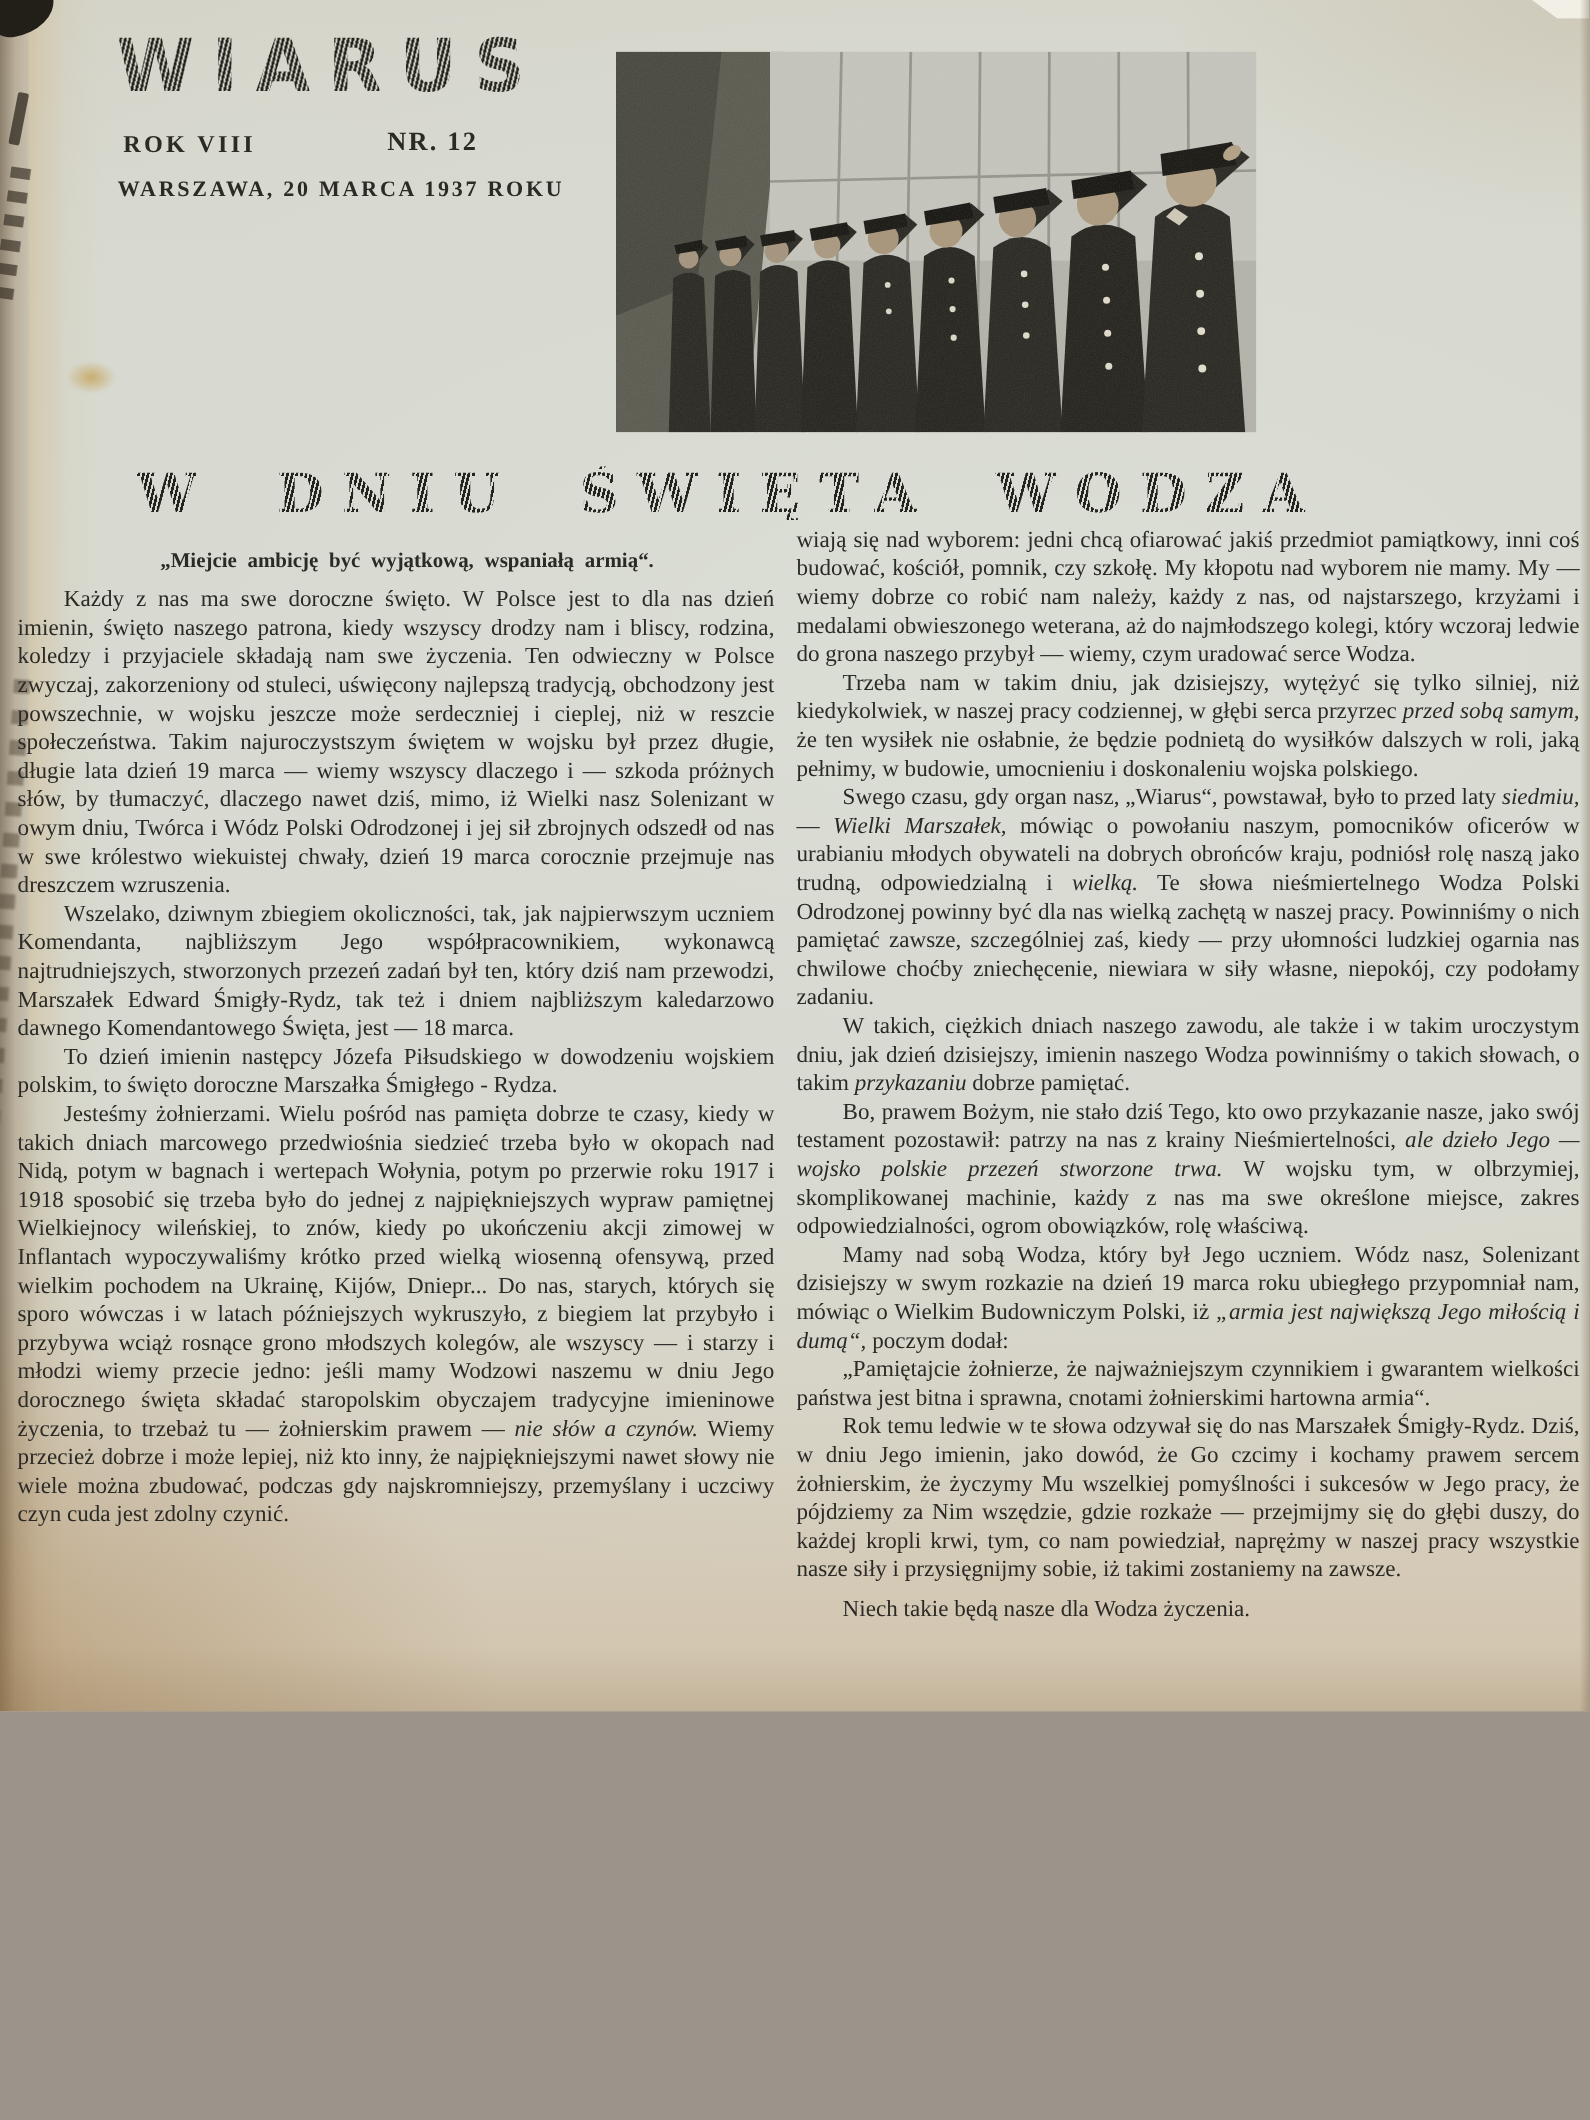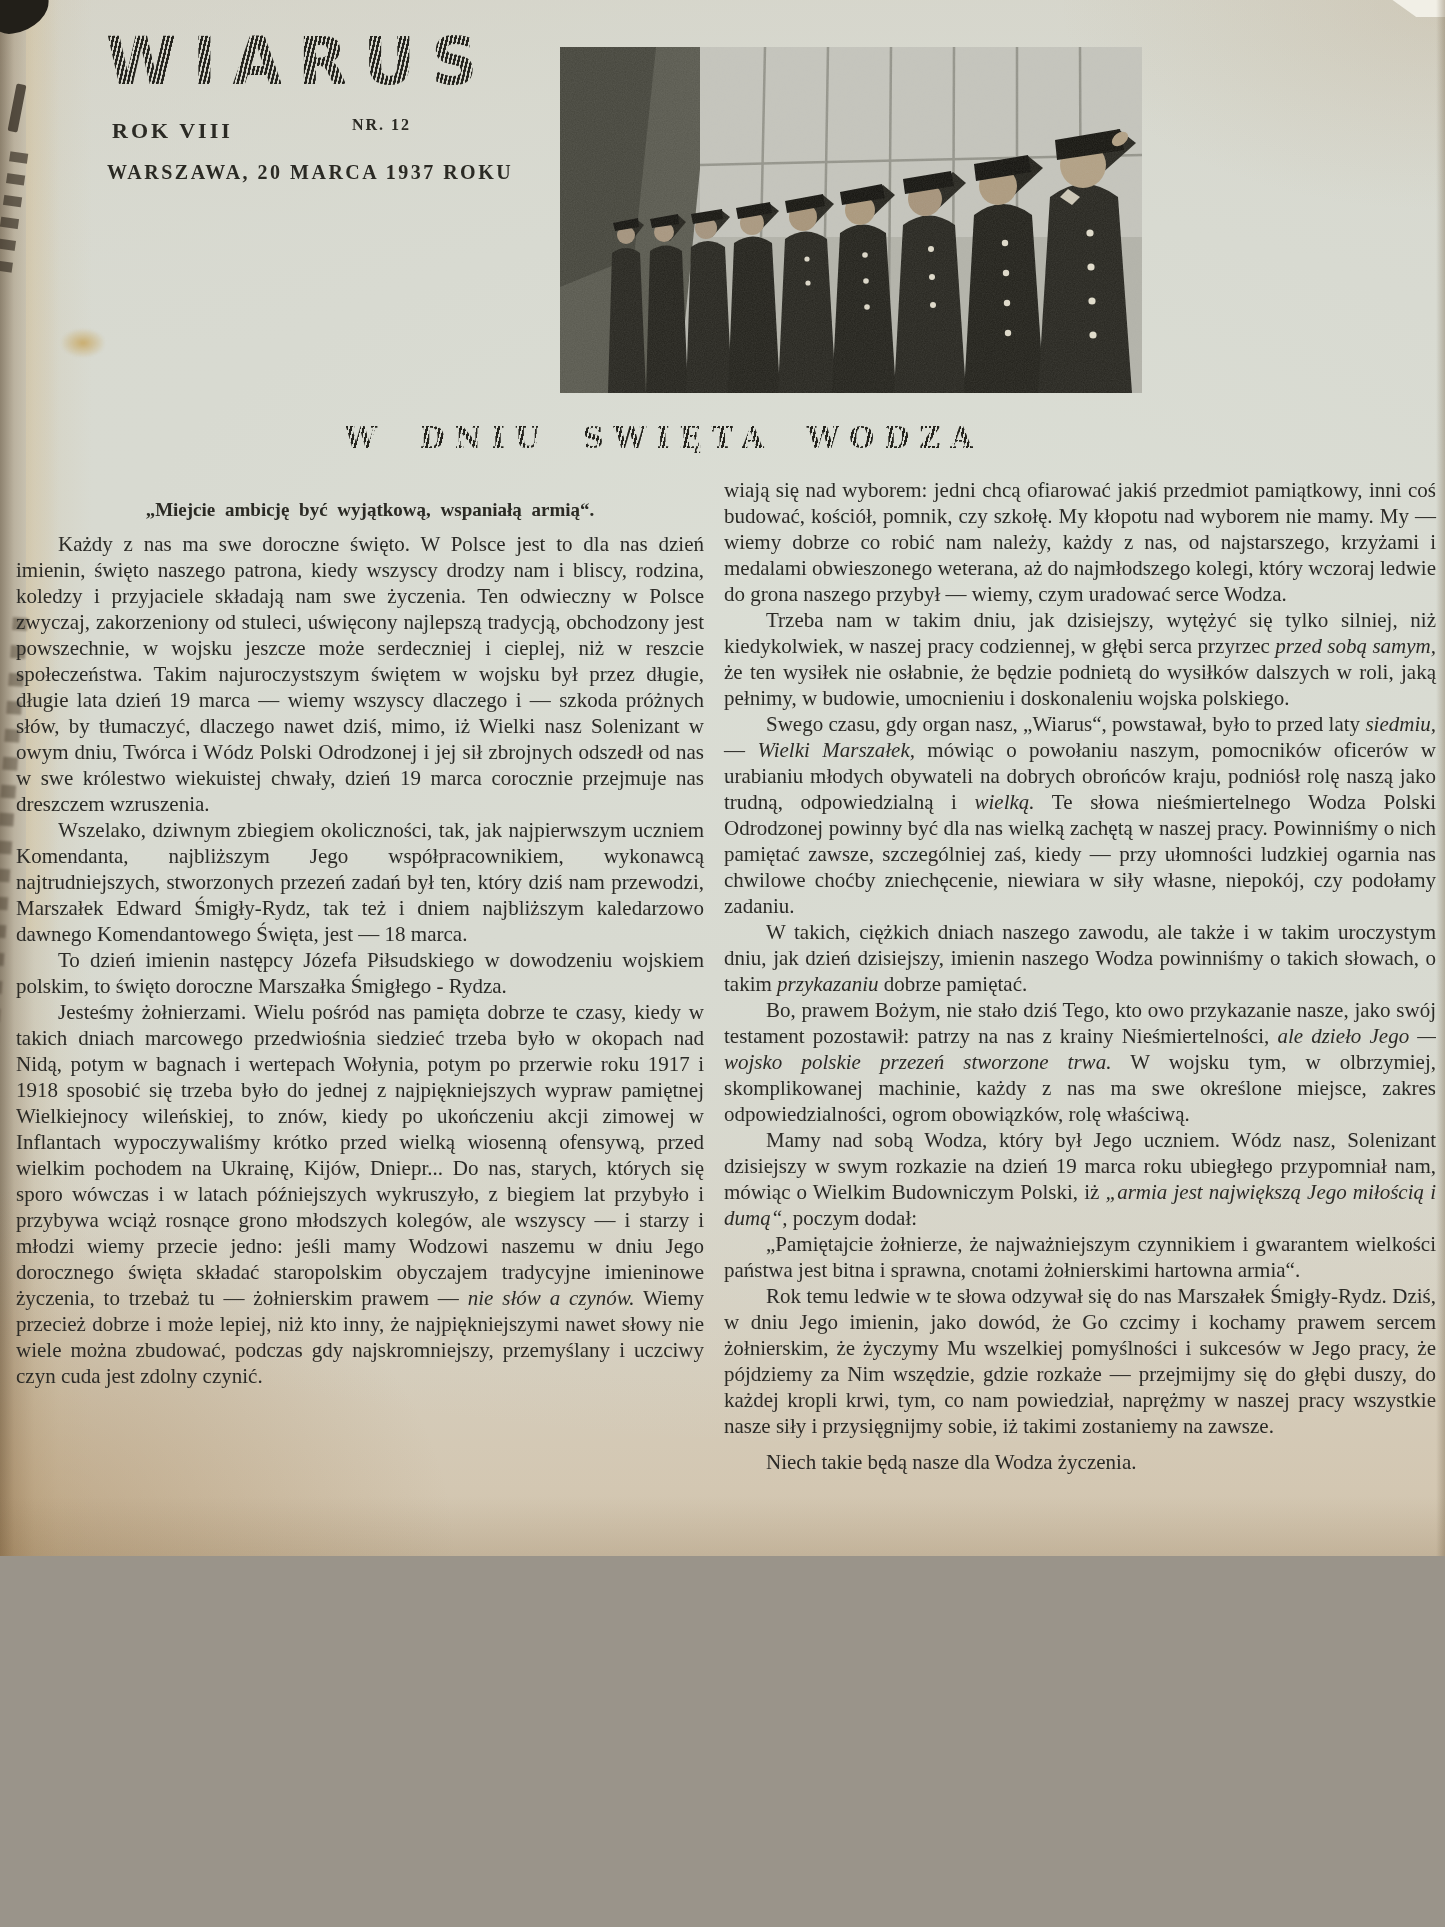--- a/index.html
+++ b/index.html
@@ -50,7 +50,7 @@
   }
   .masthead-volume{position:absolute;left:112px;top:118px;font-weight:bold;font-size:22px;
     letter-spacing:3px;color:#2b2a24;}
-  .masthead-issue{position:absolute;left:352px;top:116px;font-weight:bold;font-size:16px;
+  .masthead-issue{position:absolute;left:352px;top:116px;font-weight:bold;font-size:24px;
     letter-spacing:2px;color:#2b2a24;}
   .masthead-dateline{position:absolute;left:107px;top:161px;font-weight:bold;font-size:20px;
     letter-spacing:2.5px;color:#2b2a24;}

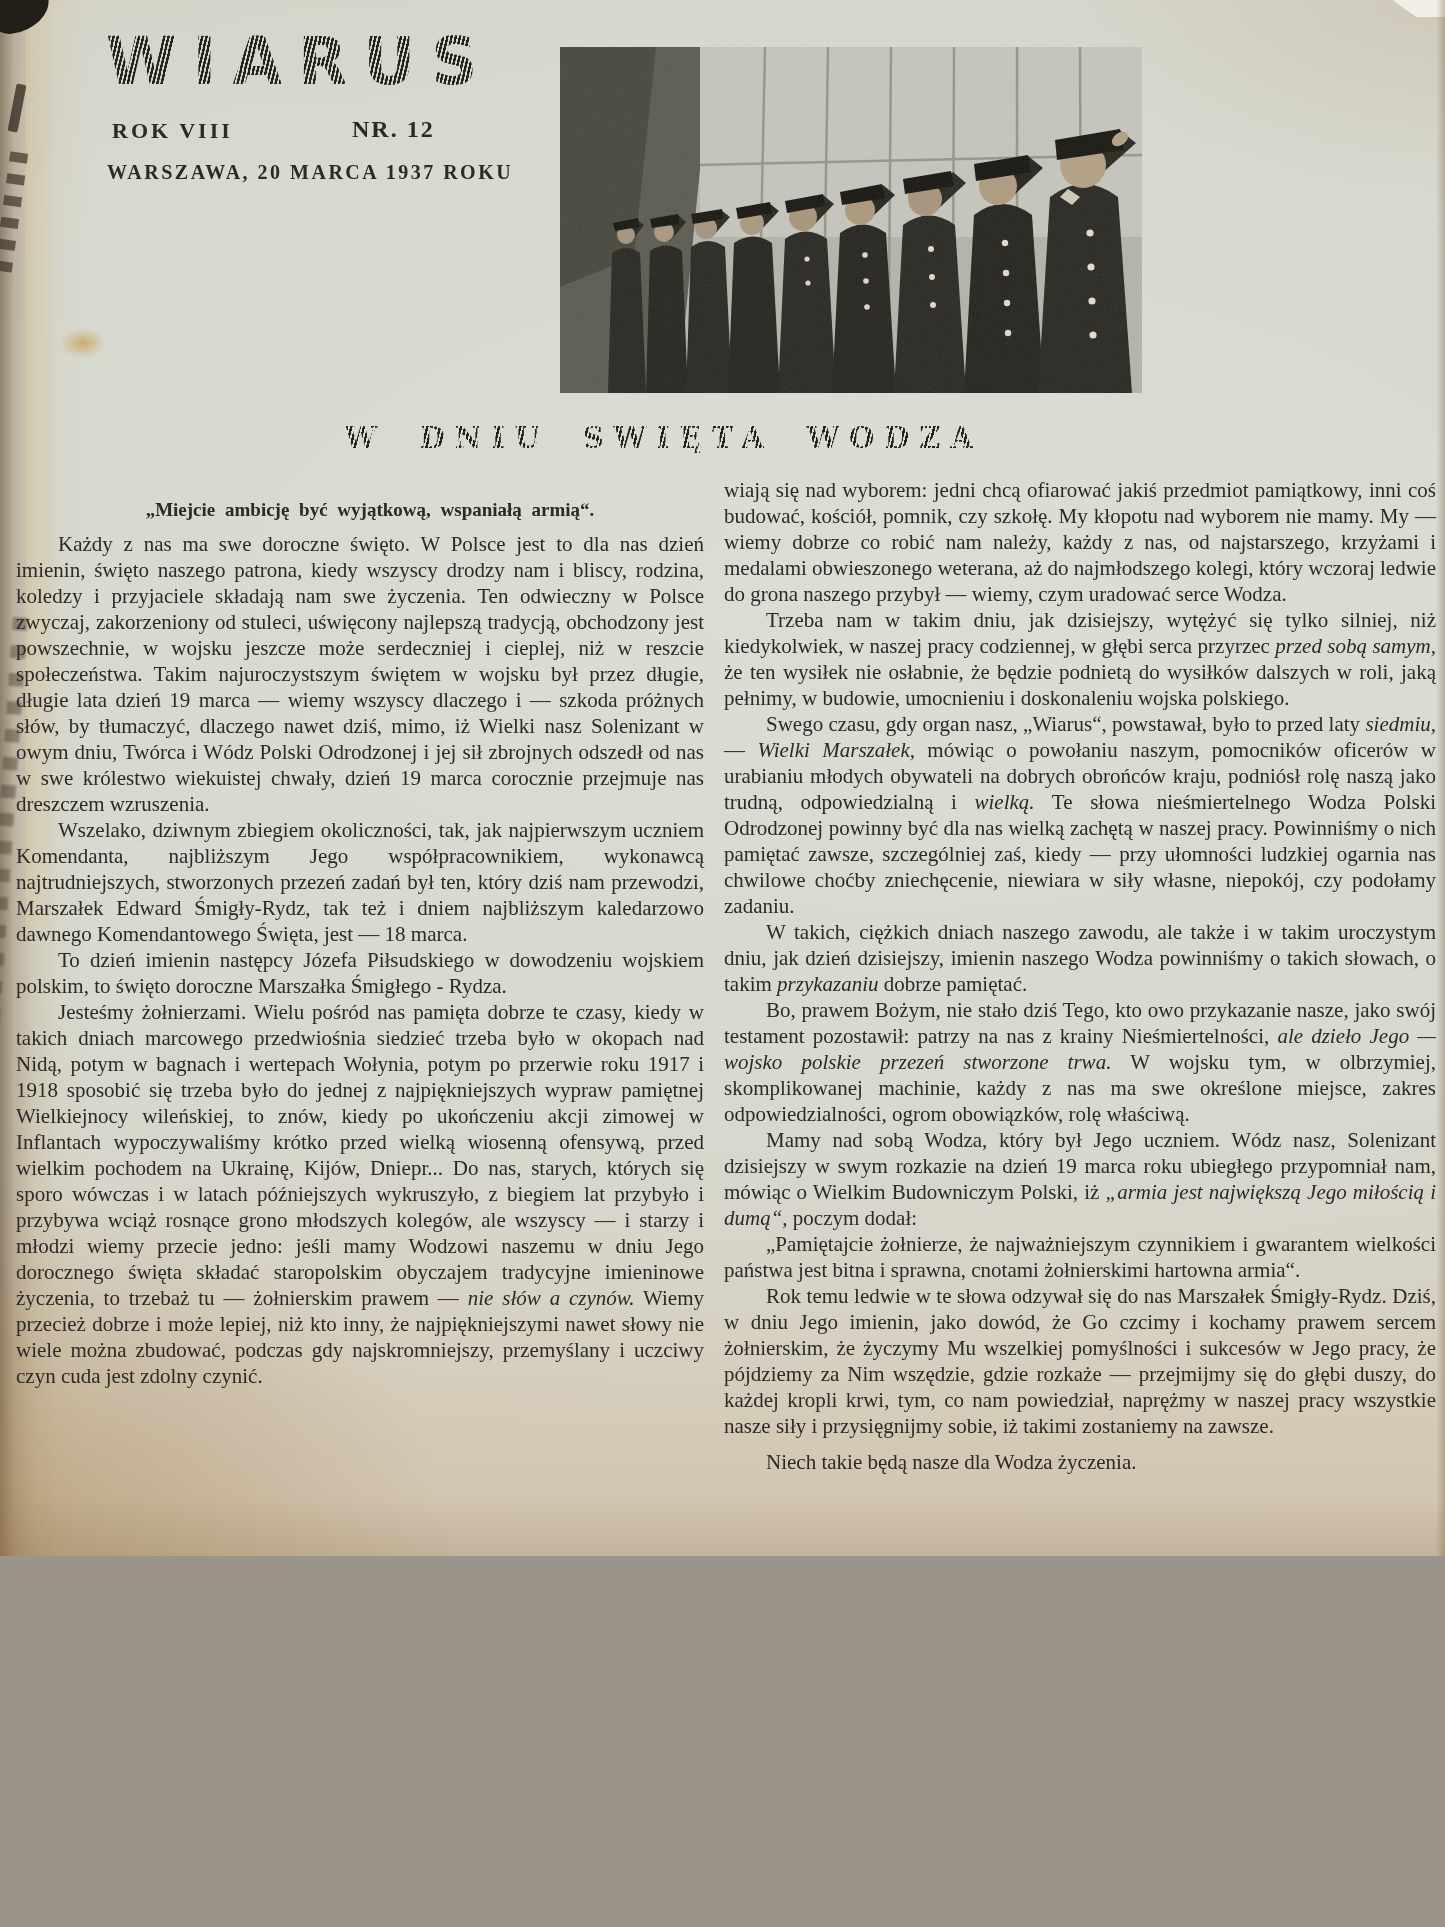--- a/index.html
+++ b/index.html
@@ -58,7 +58,7 @@
   .photo{position:absolute;left:560px;top:47px;width:582px;height:346px;display:block;}
   
   .headline{position:absolute;left:0;right:118px;top:424px;text-align:center;
-    font-family:"DejaVu Serif", serif;font-weight:bold;font-size:29px;line-height:1;
+    font-family:"DejaVu Serif", serif;font-weight:bold;font-size:49px;line-height:1;
     letter-spacing:.34em;word-spacing:.45em;white-space:nowrap;}
   .epigraph{position:absolute;left:102px;top:499px;width:536px;text-align:center;
     font-weight:bold;font-size:19px;word-spacing:5px;color:#2b2a24;}

